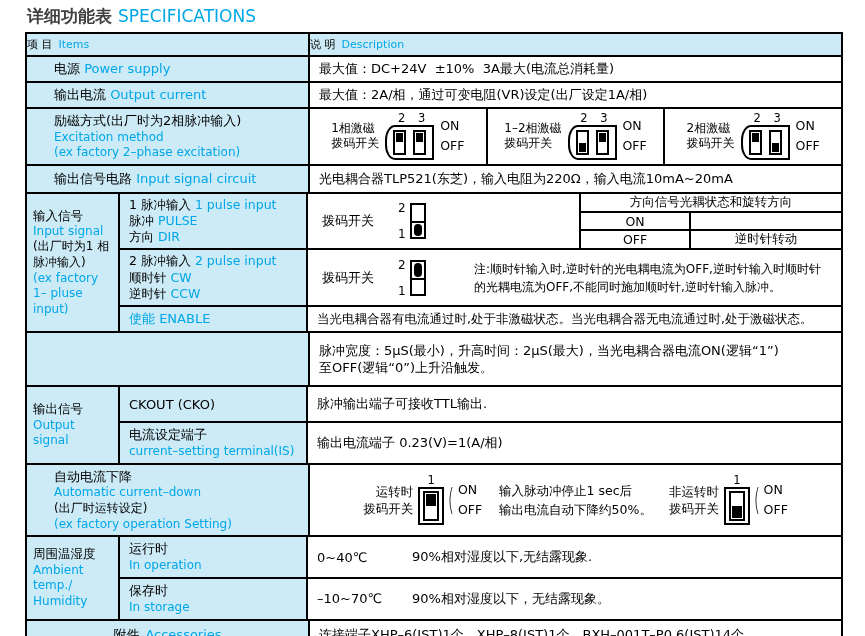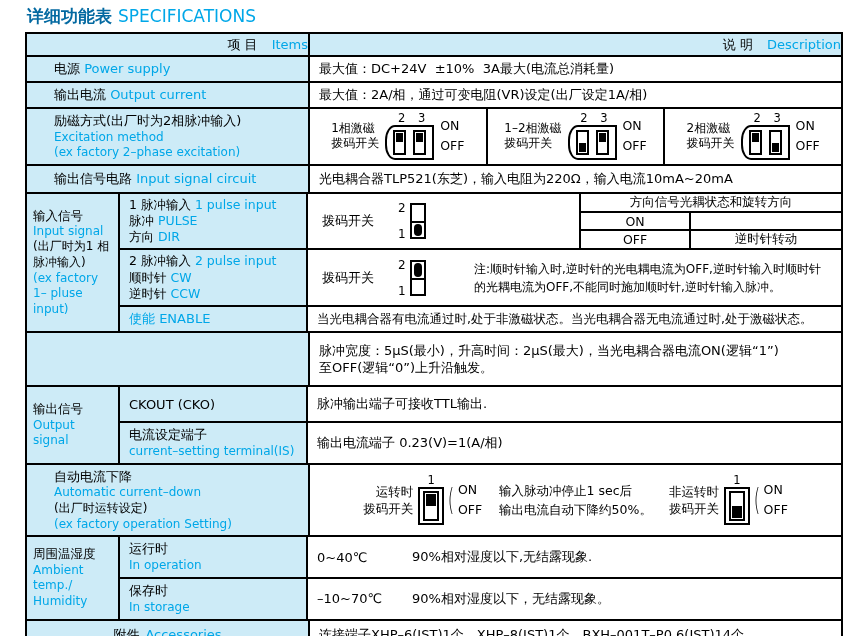--- a/index.html
+++ b/index.html
@@ -7,7 +7,7 @@
   .page{position:relative;width:865px;height:636px;background:#fff;overflow:hidden;
         font-family:"DejaVu Sans","Liberation Sans",sans-serif;color:#000;}
   .title{position:absolute;left:27px;top:5px;font-size:17px;white-space:nowrap;}
-  .t-zh{font-weight:bold;color:#0369a1;text-align:center;}
+  .t-zh{font-weight:bold;color:#404040;text-align:center;}
   .t-en{color:var(--accent);margin-left:6px;}
   .en{color:var(--accent);}
   .pre{white-space:pre-wrap;}

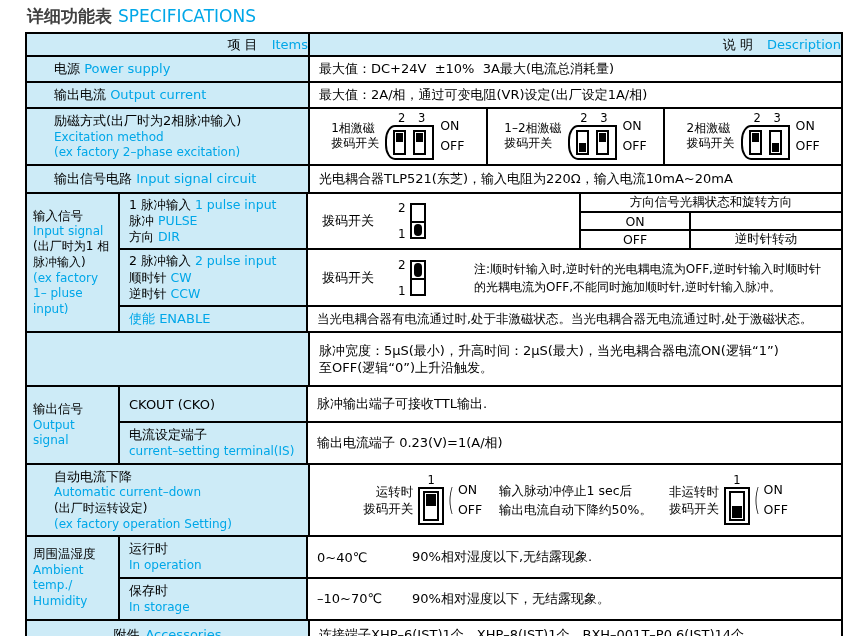--- a/index.html
+++ b/index.html
@@ -31,7 +31,7 @@
   .header-row{min-height:23px;background:var(--cellbg);}
   .h-left{flex:0 0 283px;border-right:2px solid #000;box-sizing:border-box;}
   .h-right{flex:1;}
-  .h-cell{display:flex;align-items:center;justify-content:flex-end;gap:14px;font-size:13px;}
+  .h-cell{display:flex;align-items:center;justify-content:flex-start;gap:6px;font-size:11px;}
 
   .r-power{min-height:26px}.r-current{min-height:26px}.r-exc{min-height:54px}.r-opto{min-height:28px}
   .sr-p1{min-height:54px}.sr-p2{min-height:54px}.sr-en{min-height:23px}

